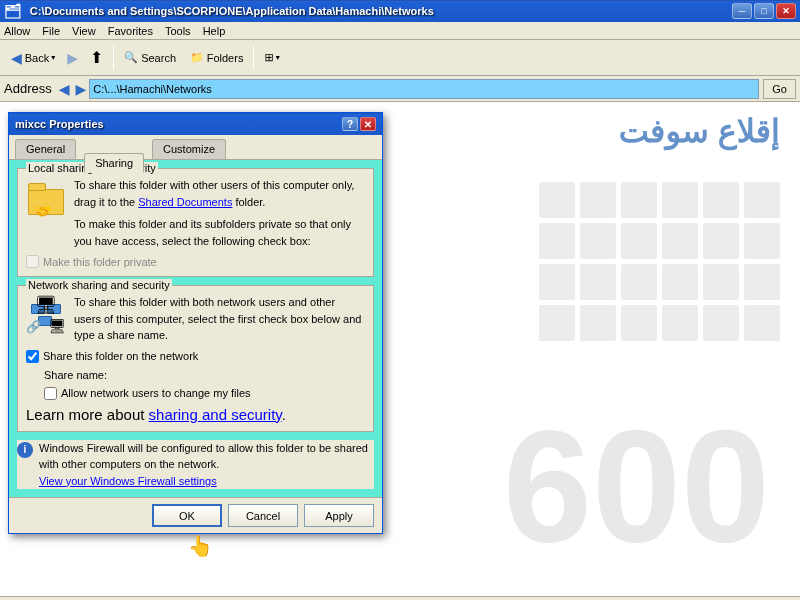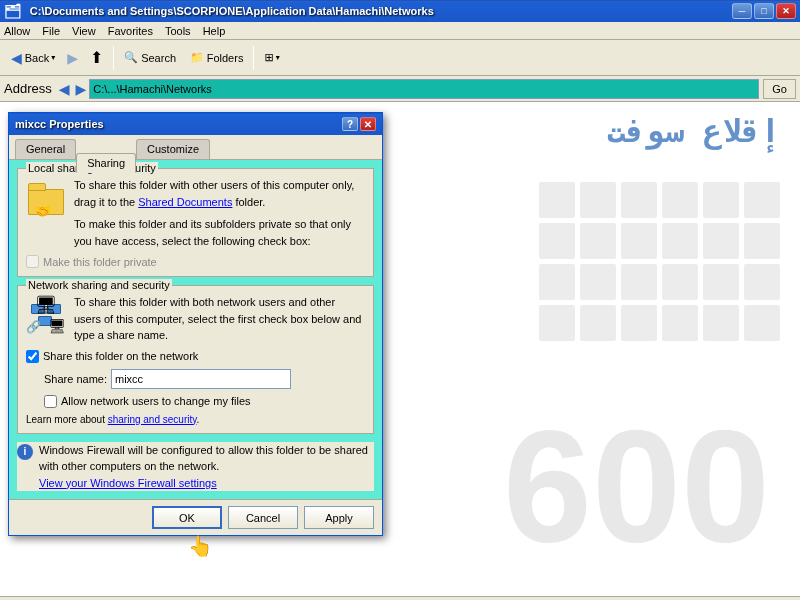--- a/index.html
+++ b/index.html
@@ -100,7 +100,7 @@
       flex: 1;
       height: 20px;
       border: 1px solid #7F9DB9;
-      background: #14b8a6;
+      background: #7dd3fc;
       font-size: 11px;
       padding: 1px 3px;
     }

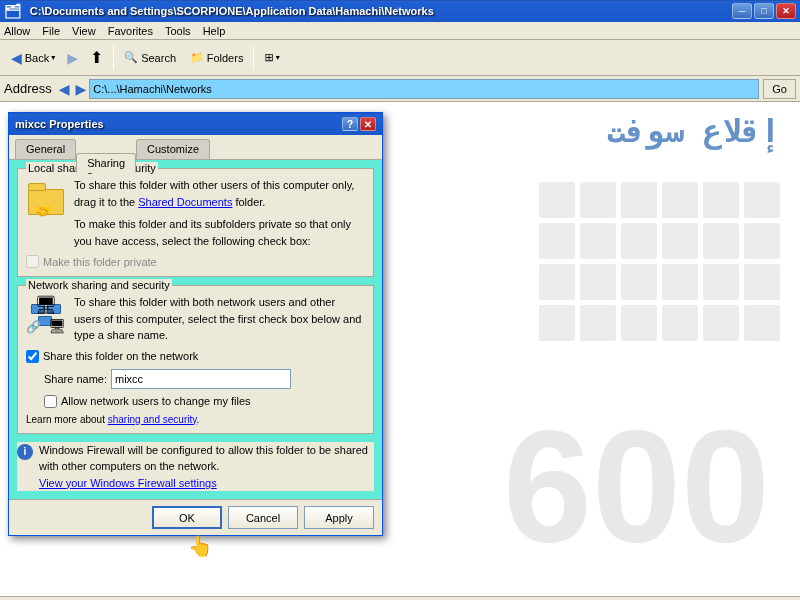--- a/index.html
+++ b/index.html
@@ -266,7 +266,7 @@
       background: #D4D0C8;
       cursor: pointer;
       font-size: 11px;
-      margin-right: 0;
+      margin-right: 8px;
       border-radius: 3px 3px 0 0;
     }
     .tab.active {

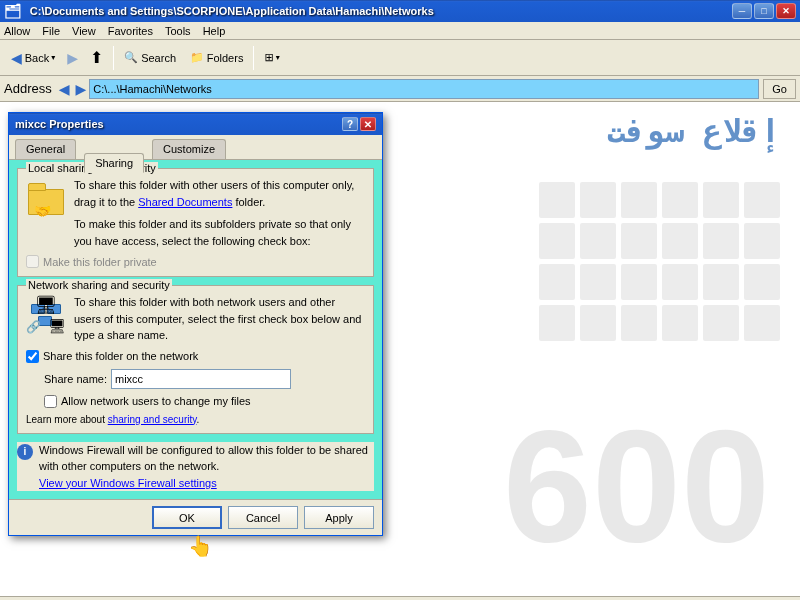--- a/index.html
+++ b/index.html
@@ -148,7 +148,7 @@
       font-weight: bold;
       color: #4A7FC0;
       direction: rtl;
-      font-family: Liberation Mono, monospace;
+      font-family: Liberation Sans, sans-serif;
     }
     .watermark-url {
       font-size: 11px;

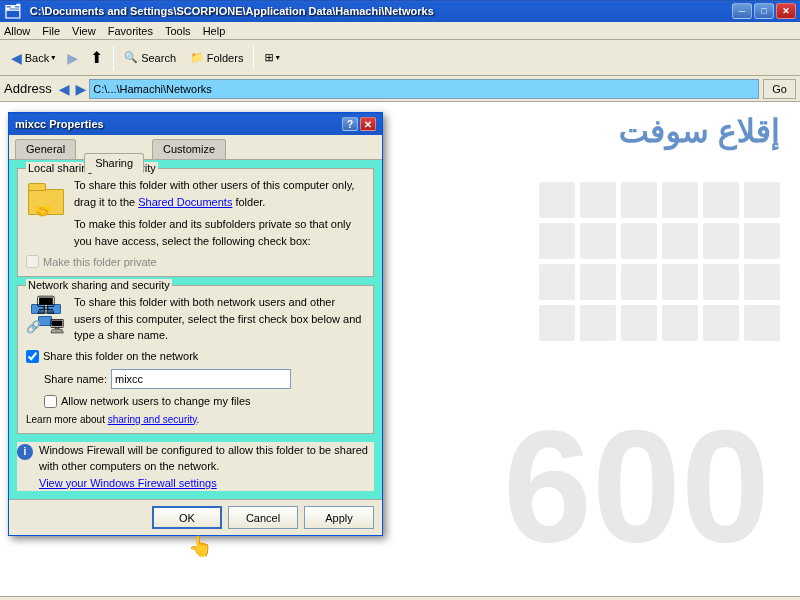--- a/index.html
+++ b/index.html
@@ -544,7 +544,6 @@
 
           <div class="share-name-row">
             <span style="font-size:11px;">Share name:</span>
-            <input class="share-name-input" type="text" value="mixcc" style="">
           </div>
 
           <div class="check-row" style="margin-left:18px;">

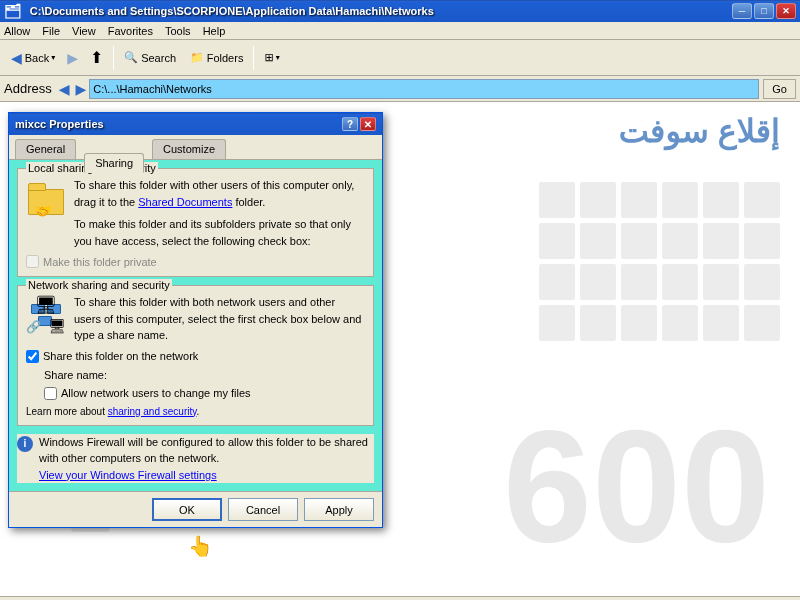--- a/index.html
+++ b/index.html
@@ -551,7 +551,7 @@
             <label for="allowChanges" style="font-size:11px;">Allow network users to change my files</label>
           </div>
 
-          <div style="margin-top:6px; font-size:10px;">
+          <div style="margin-top:6px; font-size:15px;">
             <span>Learn more about </span><span class="link-text">sharing and security</span><span>.</span>
           </div>
         </div>

